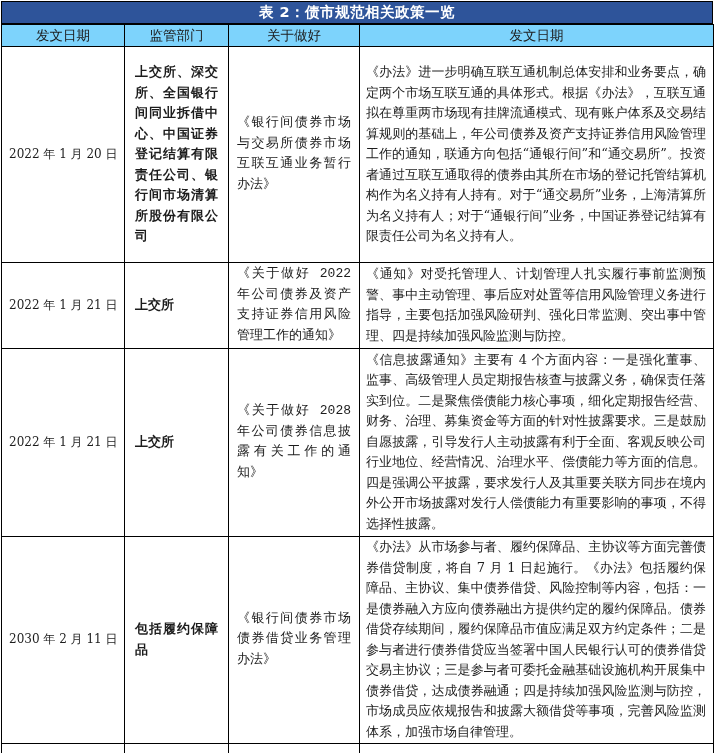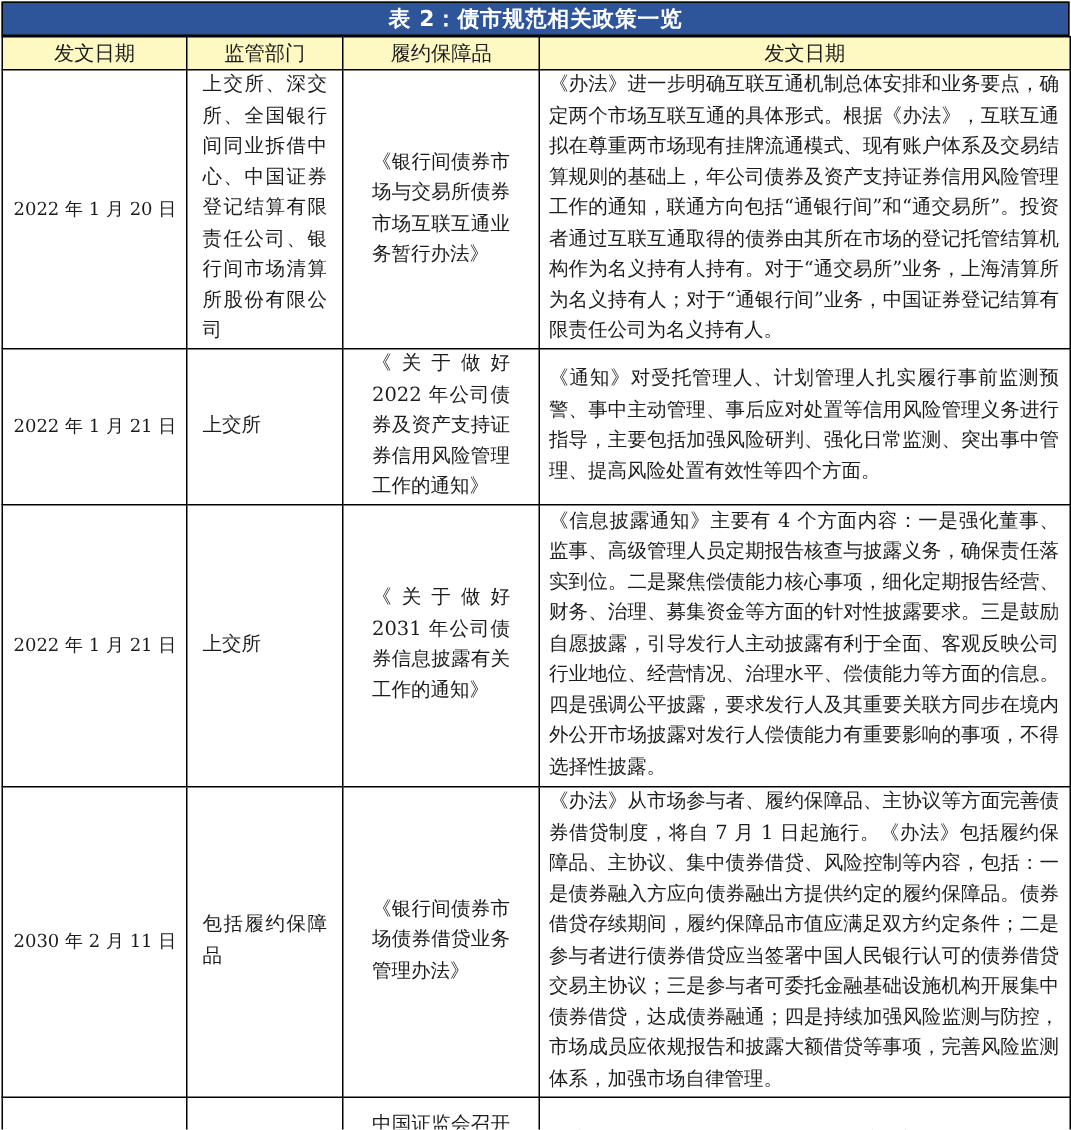--- a/index.html
+++ b/index.html
@@ -32,7 +32,7 @@
     box-sizing: border-box;
   }
   thead th {
-    background: #fef9c3;
+    background: #7dd3fc;
     height: 22px;
     font-size: 13.5px; font-weight: normal;
     text-align: center; vertical-align: middle;

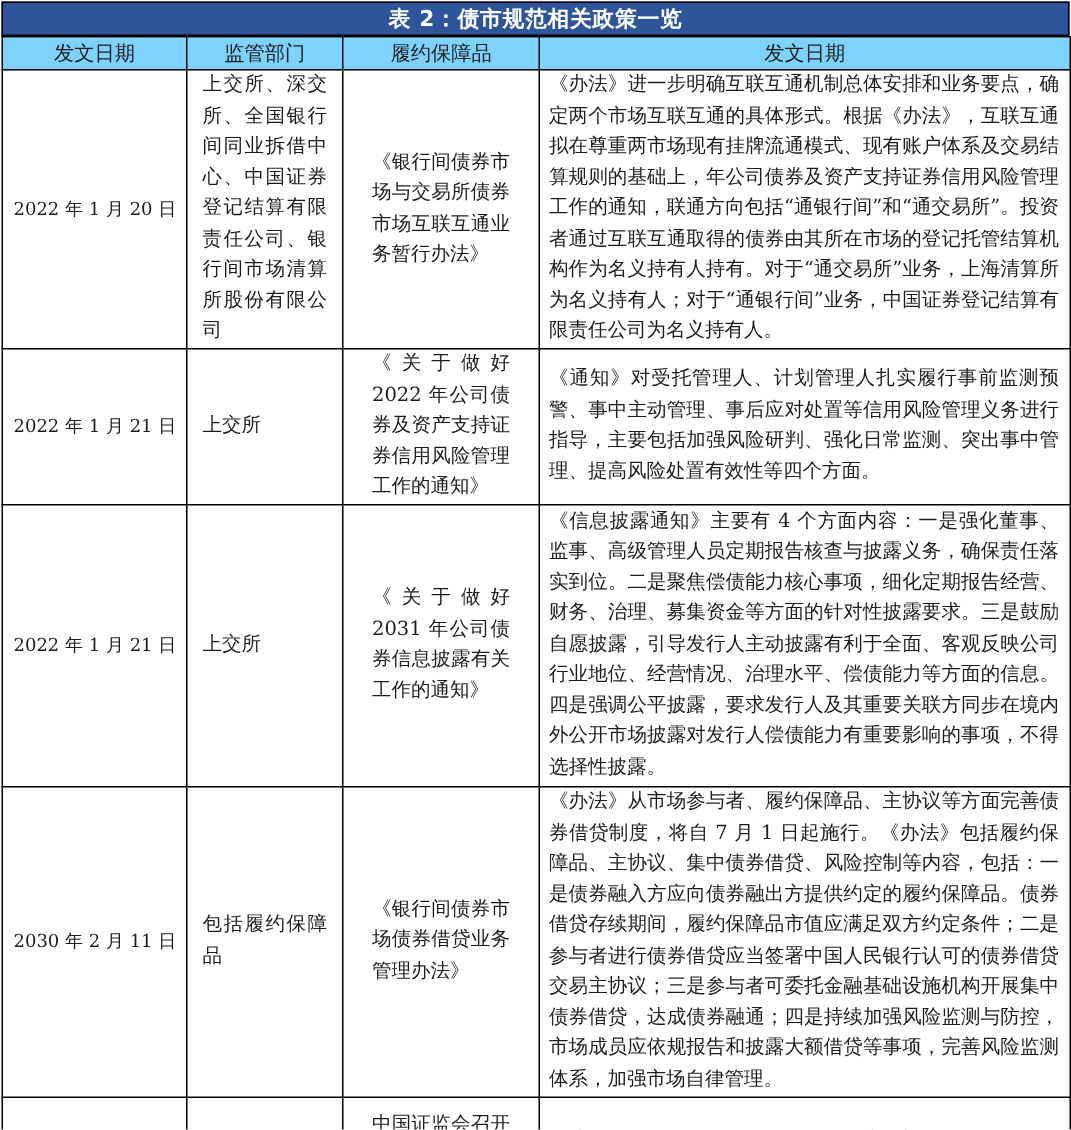--- a/index.html
+++ b/index.html
@@ -68,7 +68,7 @@
       <tr class="hdr">
         <th>发文日期</th>
         <th>监管部门</th>
-        <th>履约保障品</th>
+        <th>关于做好</th>
         <th>发文日期</th>
       </tr>
     </thead>

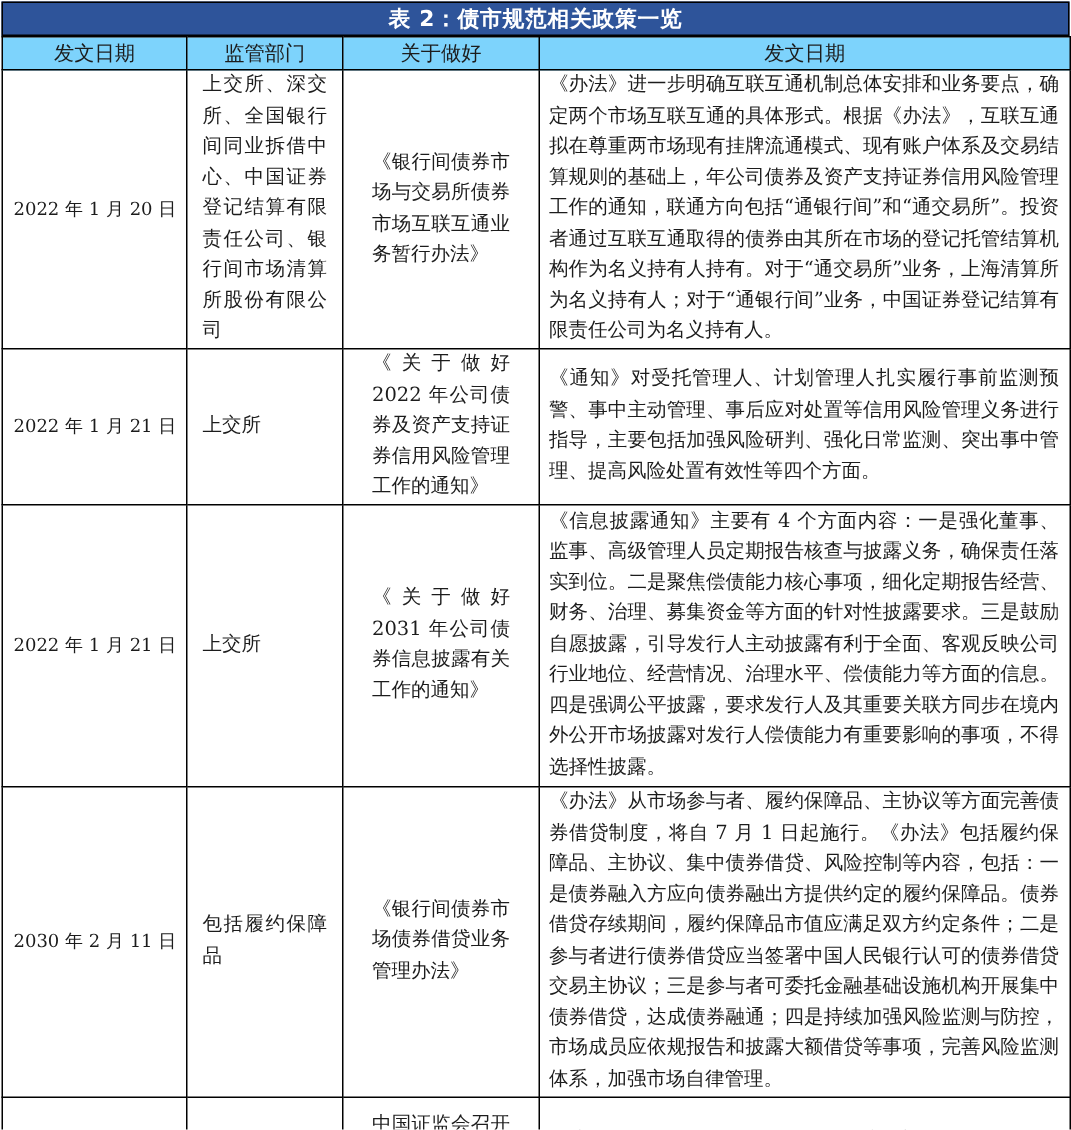--- a/index.html
+++ b/index.html
@@ -39,7 +39,7 @@
   }
   td { vertical-align: middle; font-size: 13px; line-height: 20.5px; }
   .c-date  { white-space: nowrap; padding: 0 2px 0 7px; font-size: 12px; }
-  .c-dept  { padding: 0 10px; text-align: justify; }
+  .c-dept  { padding: 15px 10px; text-align: justify; font-weight: bold; }
   .c-doc   { padding: 0 19px; text-align: justify; }
   .c-points{ padding: 0 7px 0 6px; text-align: justify; }
   .r0 td { height: 186px; }

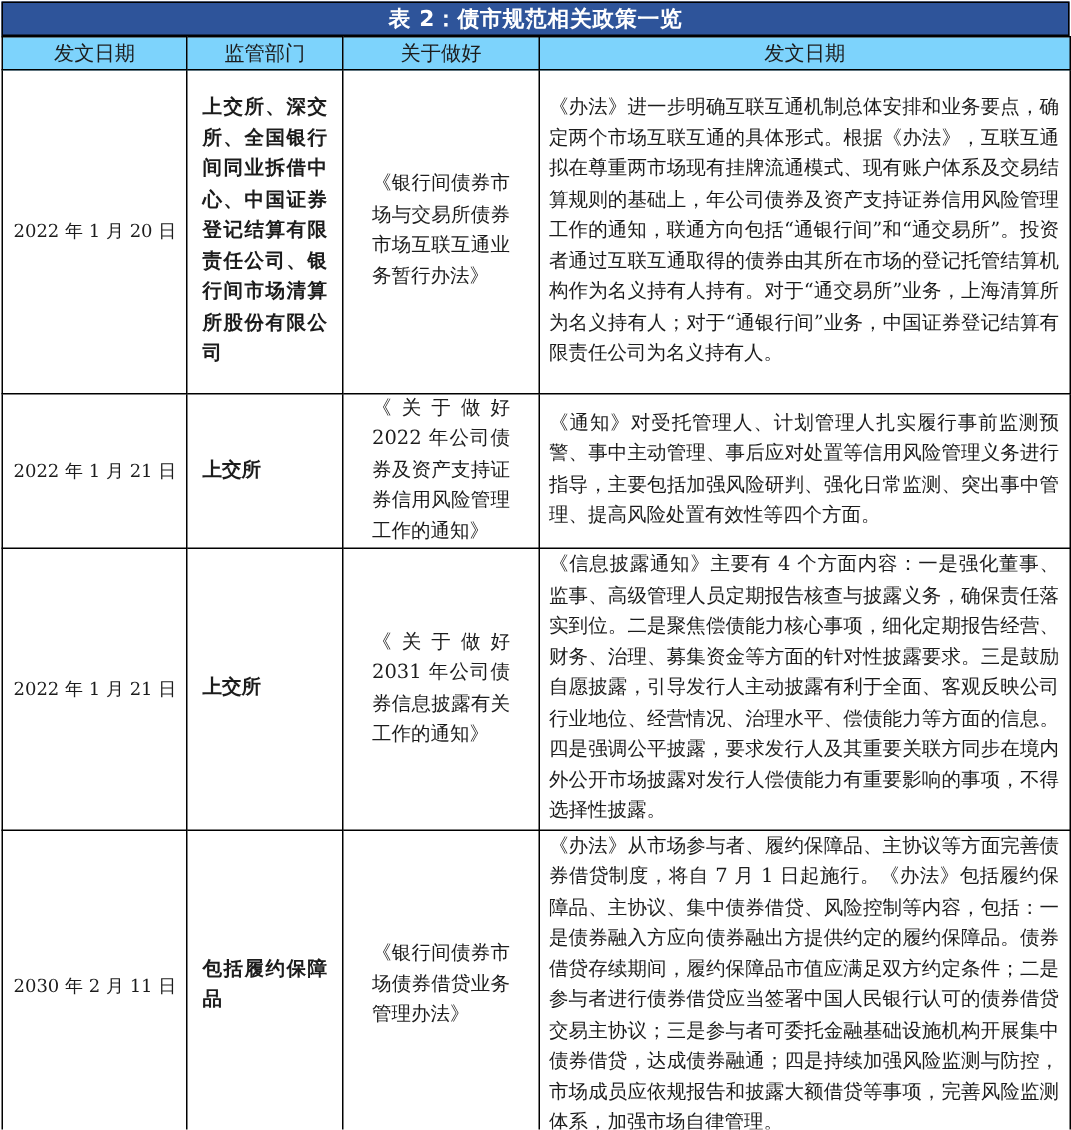--- a/index.html
+++ b/index.html
@@ -40,7 +40,7 @@
   td { vertical-align: middle; font-size: 13px; line-height: 20.5px; }
   .c-date  { white-space: nowrap; padding: 0 2px 0 7px; font-size: 12px; }
   .c-dept  { padding: 15px 10px; text-align: justify; font-weight: bold; }
-  .c-doc   { padding: 0 19px; text-align: justify; }
+  .c-doc   { padding: 0 8px; text-align: justify; font-family: Liberation Mono, monospace; }
   .c-points{ padding: 0 7px 0 6px; text-align: justify; }
   .r0 td { height: 186px; }
   .r1 td { height: 86px;  }

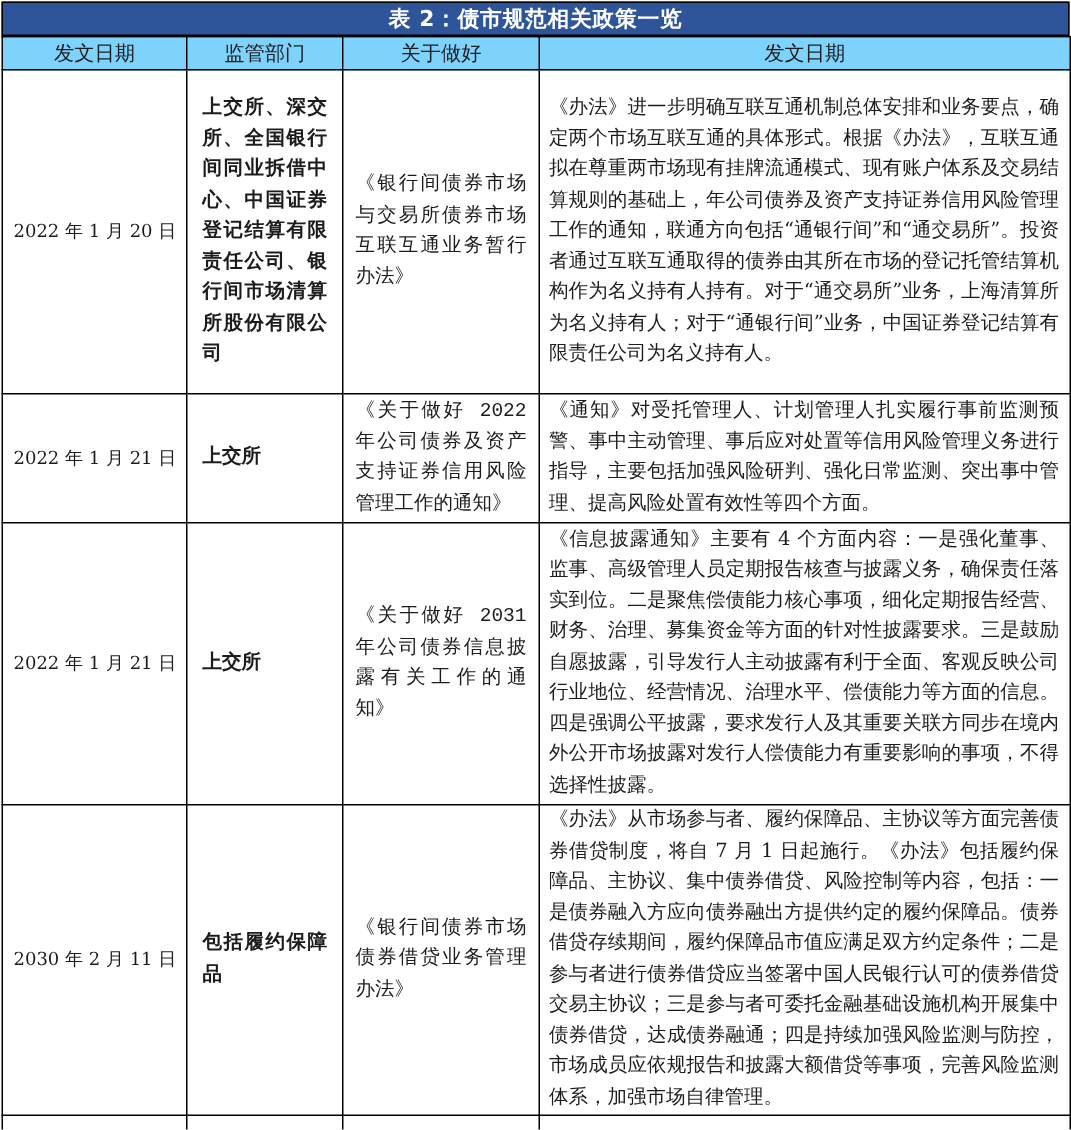--- a/index.html
+++ b/index.html
@@ -83,7 +83,7 @@
         <td class="c-date">2022 年 1 月 21 日</td>
         <td class="c-dept">上交所</td>
         <td class="c-doc">《关于做好 2022 年公司债券及资产支持证券信用风险管理工作的通知》</td>
-        <td class="c-points">《通知》对受托管理人、计划管理人扎实履行事前监测预警、事中主动管理、事后应对处置等信用风险管理义务进行指导，主要包括加强风险研判、强化日常监测、突出事中管理、提高风险处置有效性等四个方面。</td>
+        <td class="c-points">《通知》对受托管理人、计划管理人扎实履行事前监测预警、事中主动管理、事后应对处置等信用风险管理义务进行指导，主要包括加强风险研判、强化日常监测、突出事中管理、四是持续加强风险监测与防控。</td>
       </tr>
       <tr class="r2">
         <td class="c-date">2022 年 1 月 21 日</td>

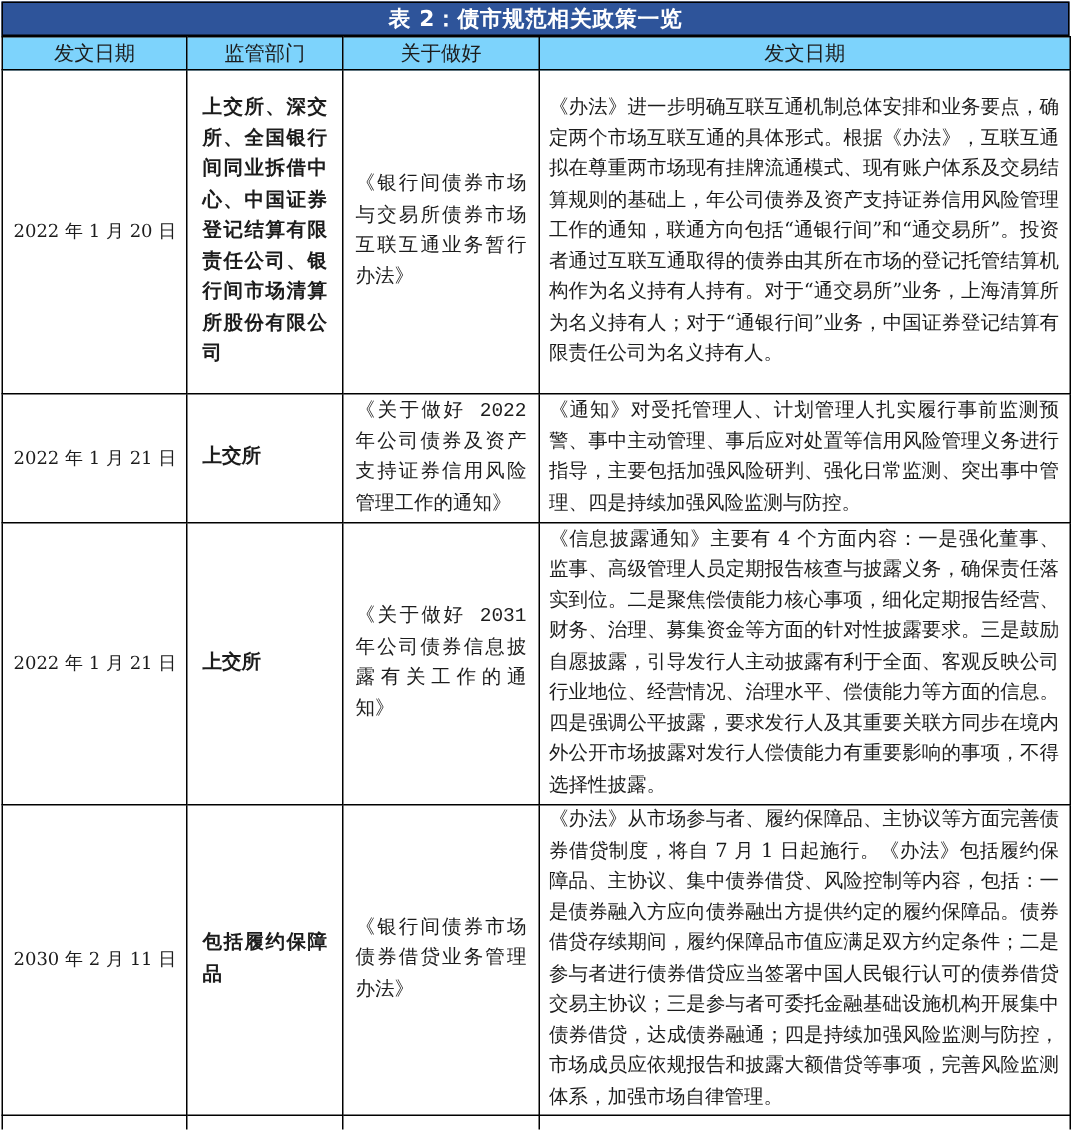--- a/index.html
+++ b/index.html
@@ -88,7 +88,7 @@
       <tr class="r2">
         <td class="c-date">2022 年 1 月 21 日</td>
         <td class="c-dept">上交所</td>
-        <td class="c-doc">《关于做好 2031 年公司债券信息披露有关工作的通知》</td>
+        <td class="c-doc">《关于做好 2028 年公司债券信息披露有关工作的通知》</td>
         <td class="c-points">《信息披露通知》主要有 4 个方面内容：一是强化董事、监事、高级管理人员定期报告核查与披露义务，确保责任落实到位。二是聚焦偿债能力核心事项，细化定期报告经营、财务、治理、募集资金等方面的针对性披露要求。三是鼓励自愿披露，引导发行人主动披露有利于全面、客观反映公司行业地位、经营情况、治理水平、偿债能力等方面的信息。四是强调公平披露，要求发行人及其重要关联方同步在境内外公开市场披露对发行人偿债能力有重要影响的事项，不得选择性披露。</td>
       </tr>
       <tr class="r3">

